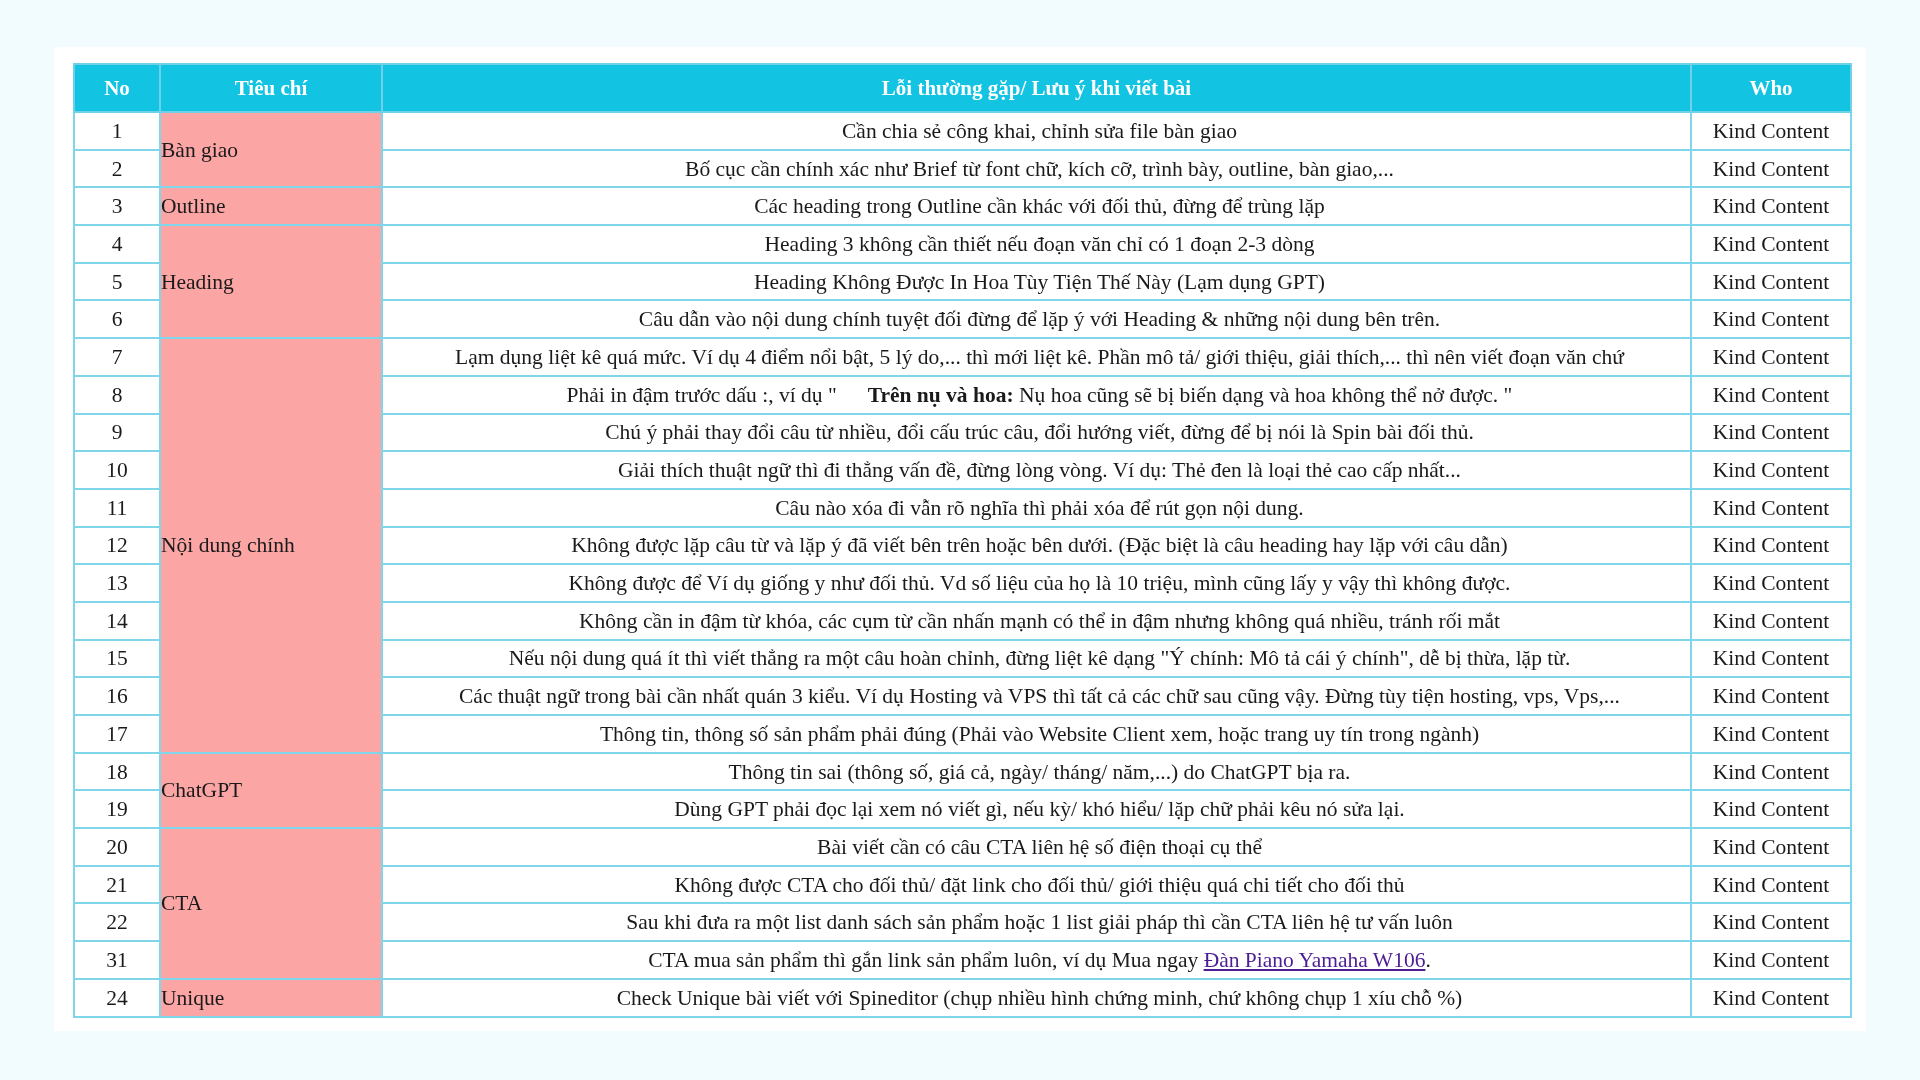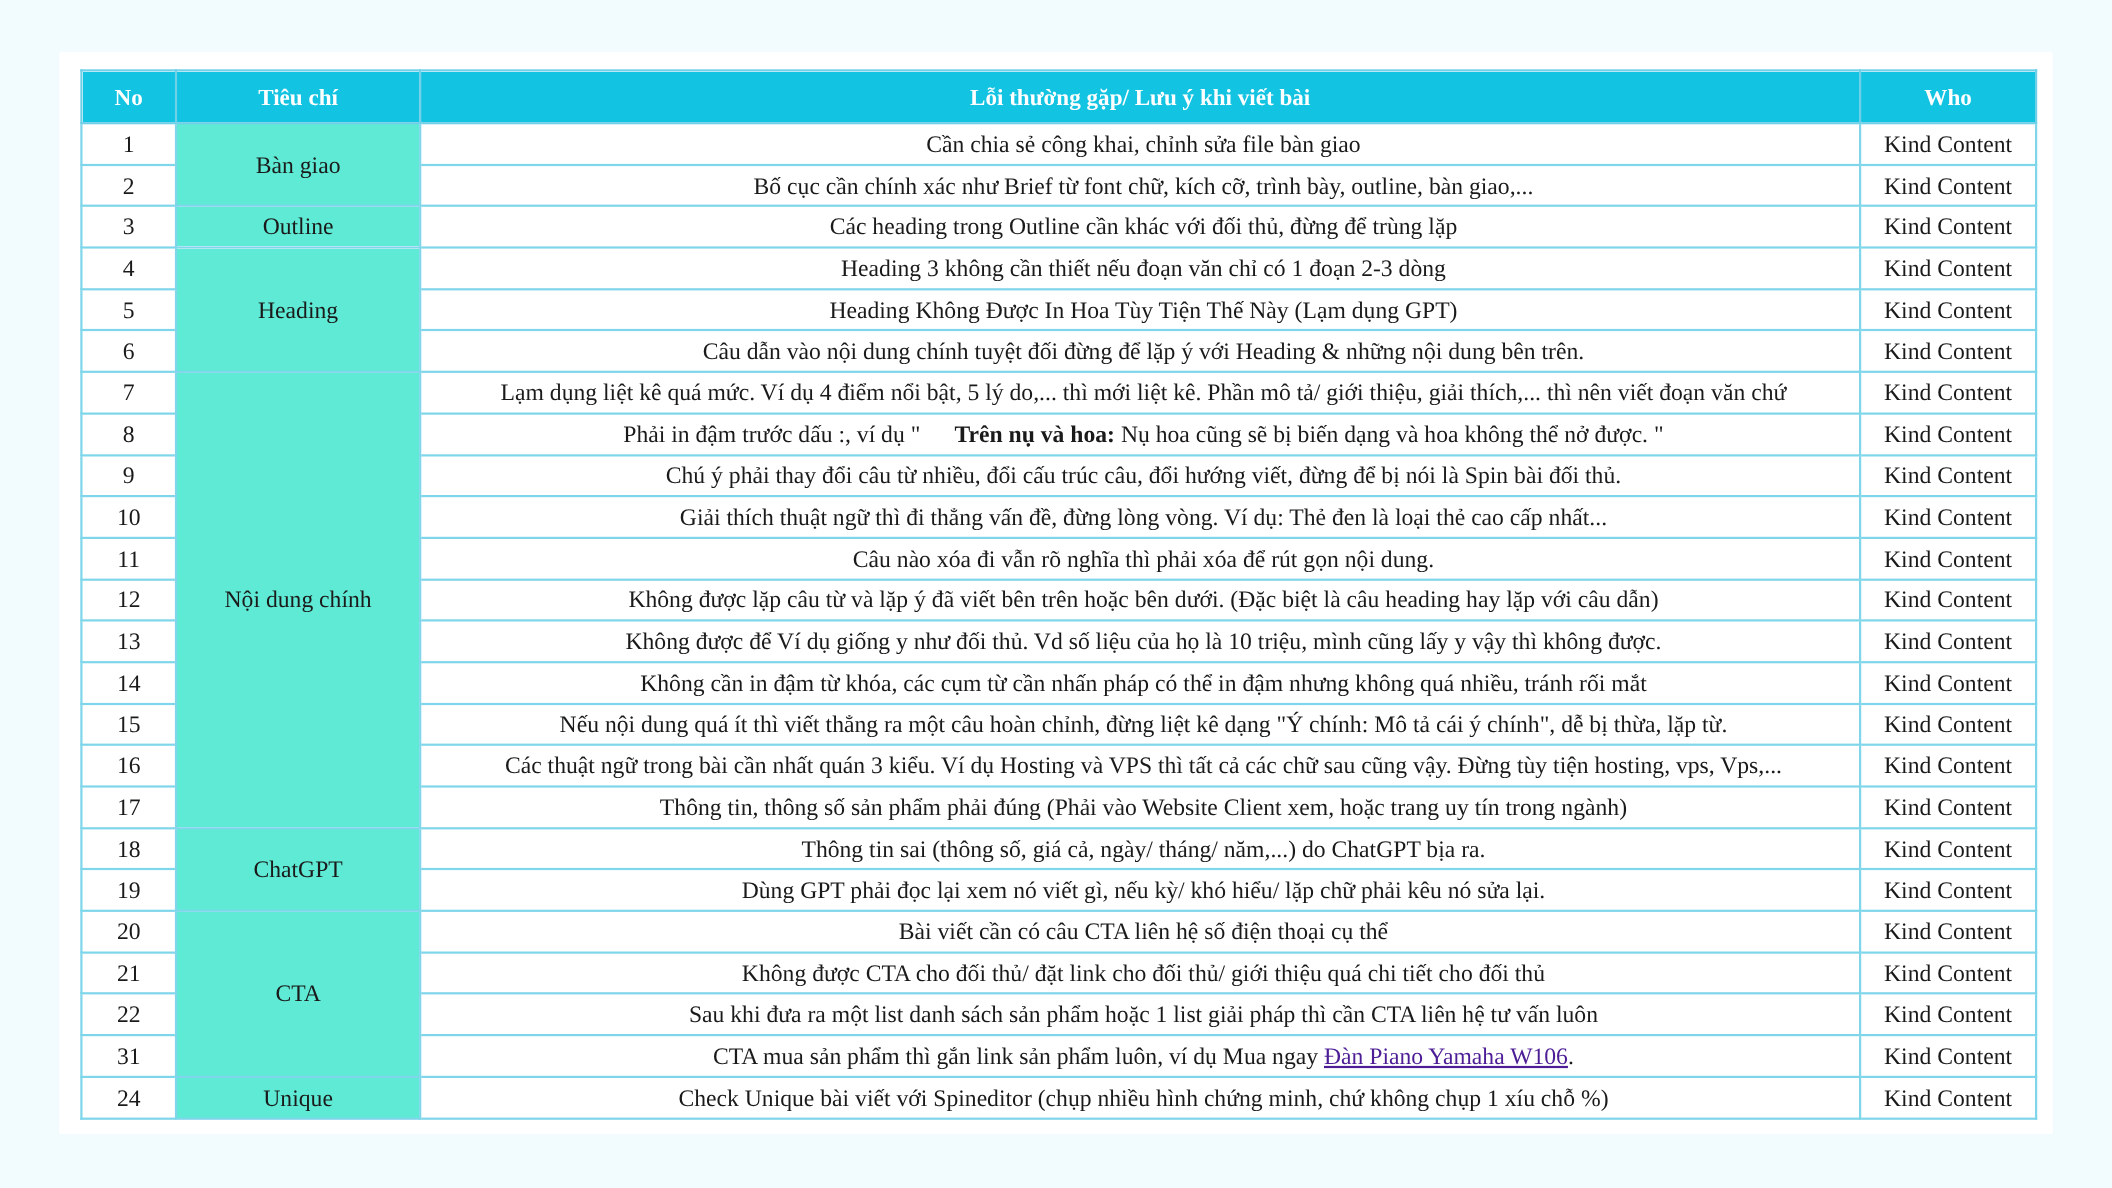--- a/index.html
+++ b/index.html
@@ -21,7 +21,7 @@
   }
   tbody td { height:35.7px; font-size:21.5px; line-height:34px; }
   td.no { text-align:center; }
-  td.crit { text-align:center; background:#5eead4;margin-top:20px; }
+  td.crit { text-align:left; background:#fca5a5;margin-top:20px; }
   td.desc { text-align:center; padding-left:6px; }
   td.who { text-align:center;border-radius:18px; }
   a.link { color:#4c1d95; text-decoration:underline; }

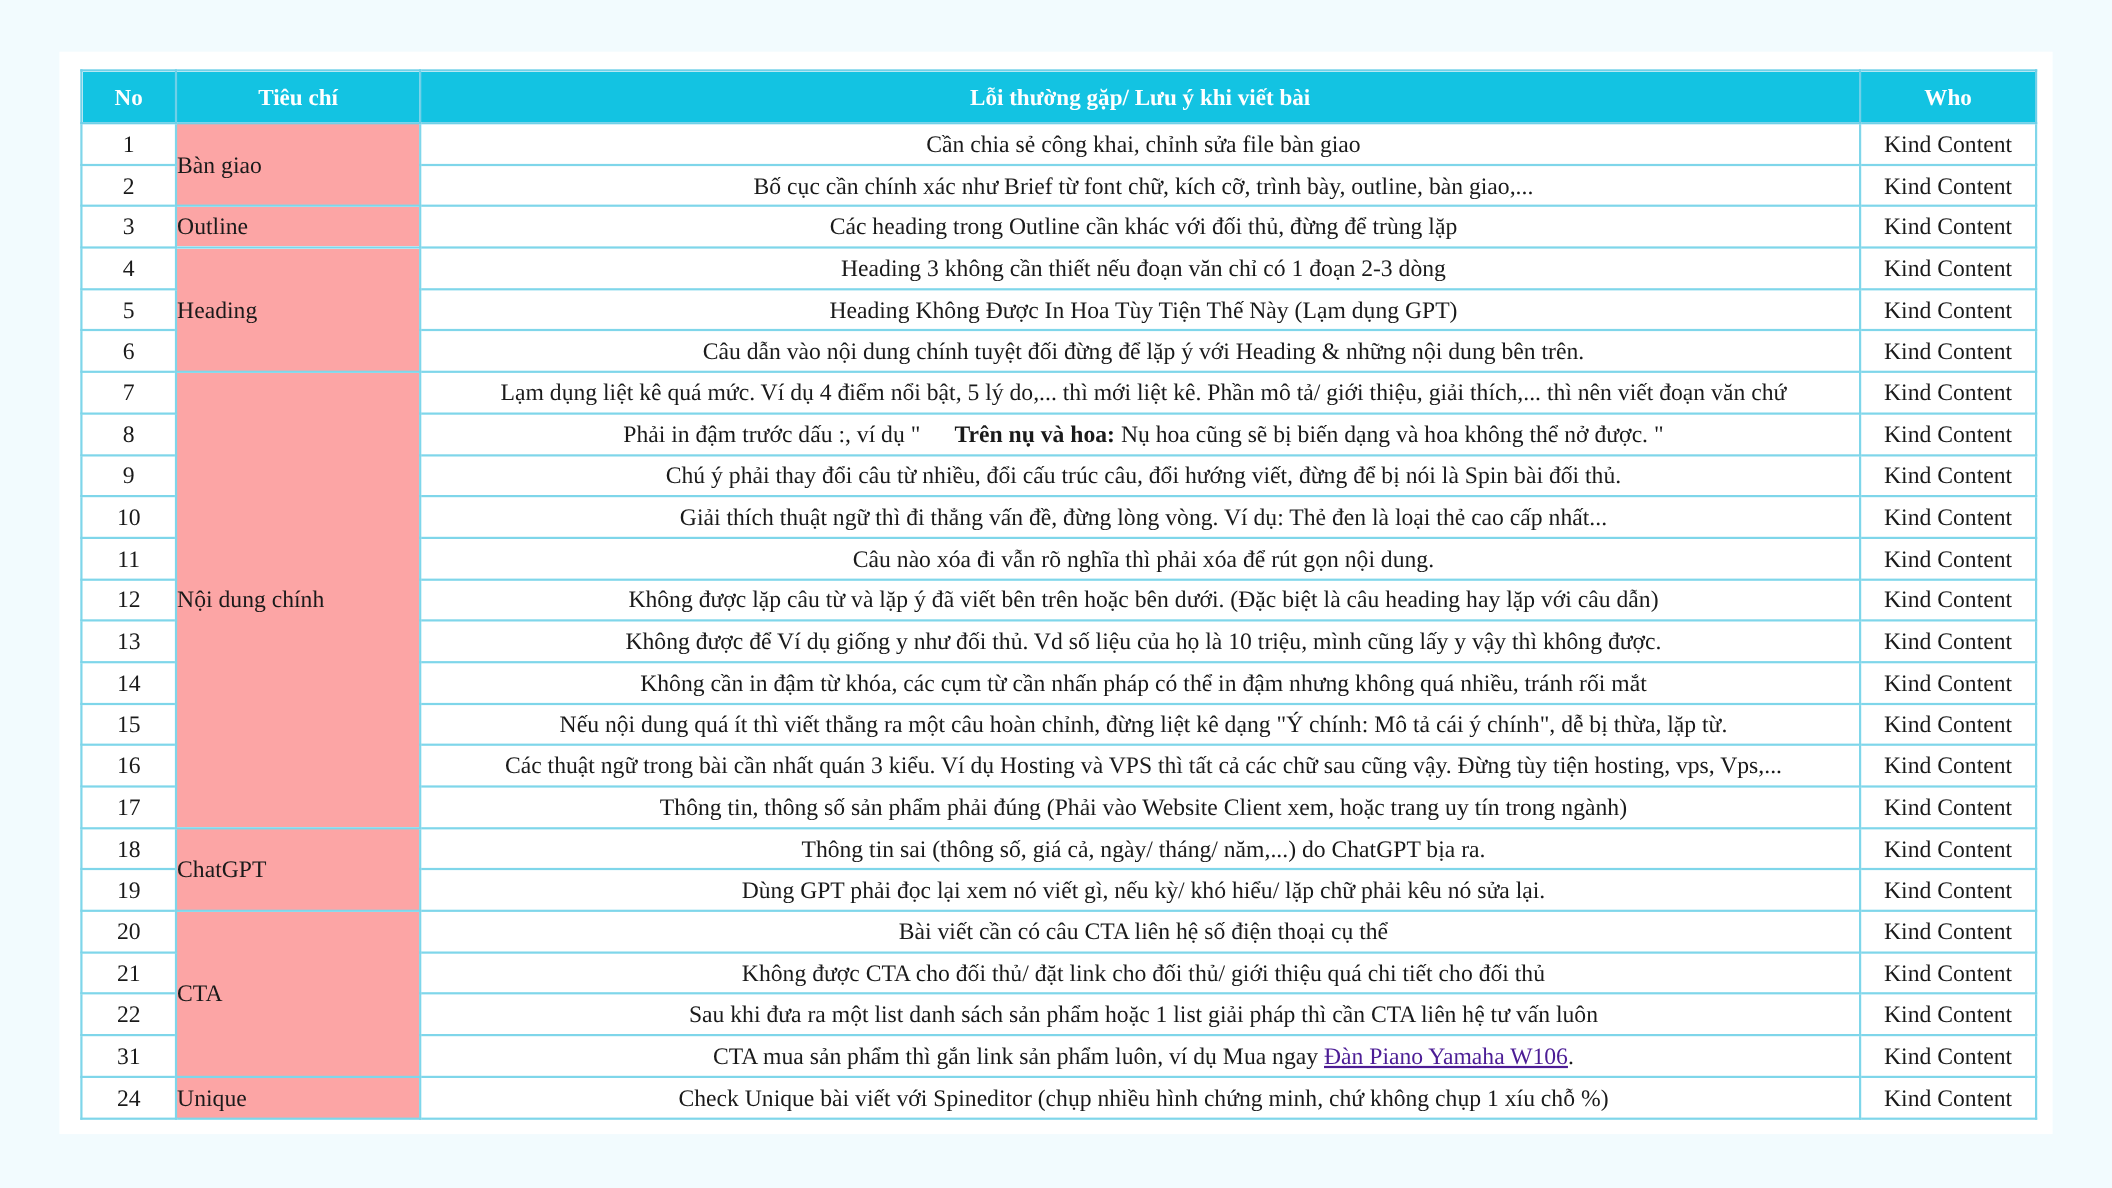--- a/index.html
+++ b/index.html
@@ -118,7 +118,7 @@
       </tr>
       <tr>
         <td class="no">14</td>
-        <td class="desc">Không cần in đậm từ khóa, các cụm từ cần nhấn pháp có thể in đậm nhưng không quá nhiều, tránh rối mắt</td>
+        <td class="desc">Không cần in đậm từ khóa, các cụm từ cần nhấn mạnh có thể in đậm nhưng không quá nhiều, tránh rối mắt</td>
         <td class="who">Kind Content</td>
       </tr>
       <tr>

